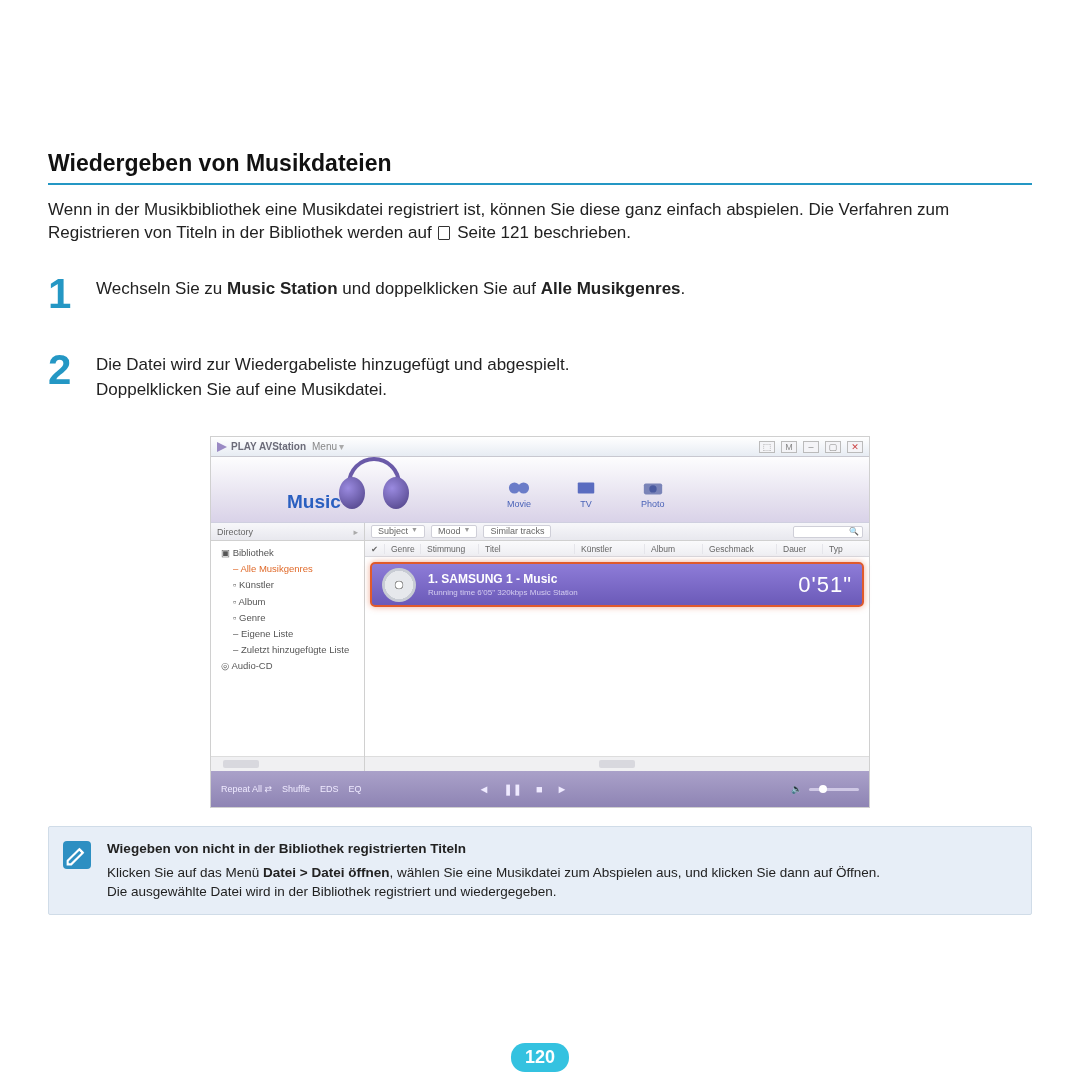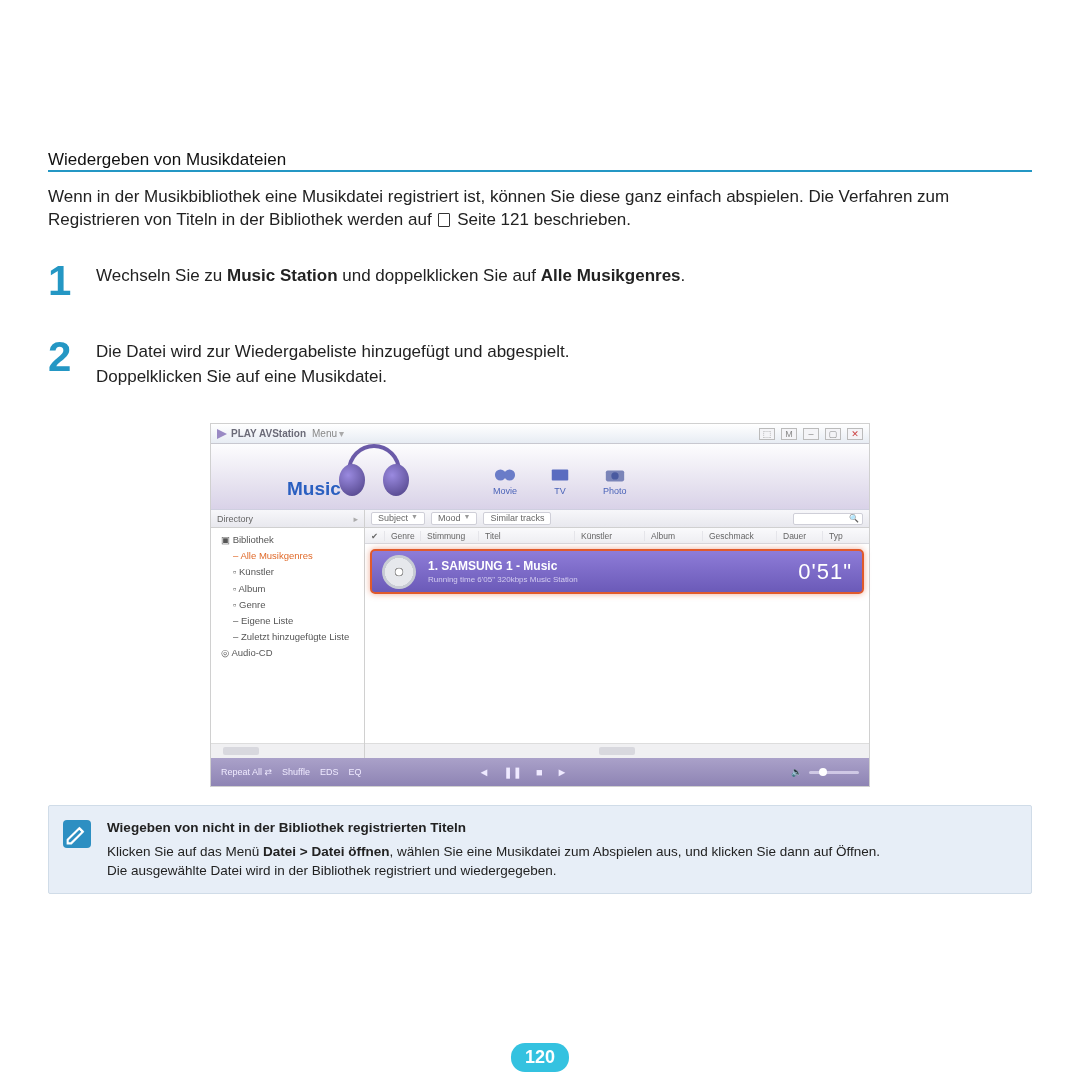--- a/index.html
+++ b/index.html
@@ -4,7 +4,7 @@
 <style>
 *{margin:0;padding:0;box-sizing:border-box}
 body{background:#fff;font-family:Arial,Helvetica,sans-serif;width:1080px;height:1080px;padding:60px 48px 20px;position:relative;color:#222}
-.section-title{font-size:17px;font-weight:400;color:#111;border-bottom:2px solid #2497c4;margin-top:90px}
+.section-title{font-size:23px;font-weight:700;color:#111;padding-bottom:6px;border-bottom:2px solid #2497c4;margin-top:90px}
 .intro{font-size:17px;line-height:1.35;margin-top:14px}
 .page-icon{display:inline-block;width:12px;height:14px;border:1px solid #333;border-radius:1px;position:relative;top:2px;margin:0 2px}
 .steps{margin-top:28px}

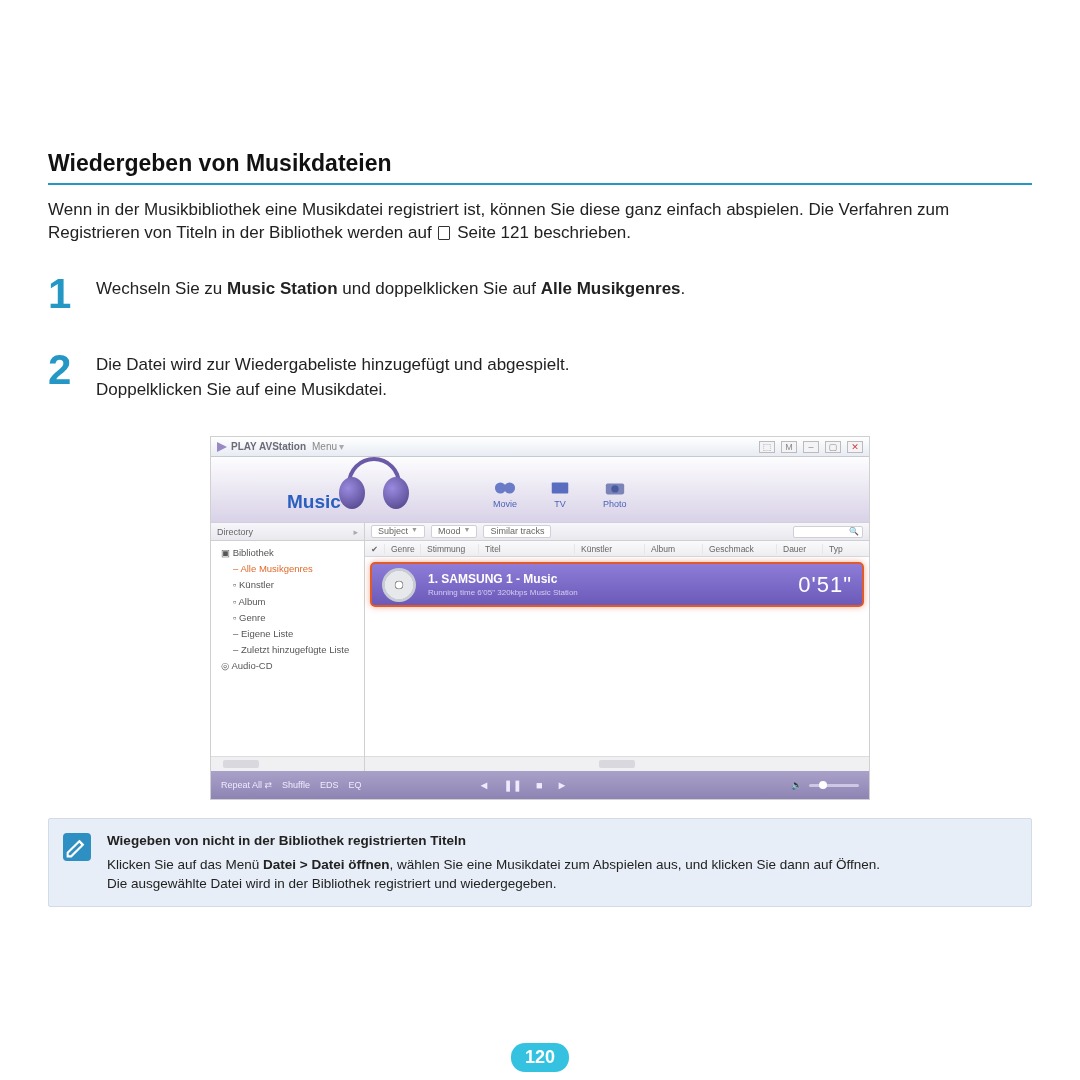--- a/index.html
+++ b/index.html
@@ -25,7 +25,7 @@
 .headphone .cup{position:absolute;top:24px;width:26px;height:32px;background:radial-gradient(circle at 35% 35%,#9a8ae0,#4a3d80);border-radius:50%}
 .headphone .cup.l{left:0}.headphone .cup.r{right:0}
 .music-lbl{position:absolute;left:76px;top:34px;color:#2a5fc0;font-size:19px;font-weight:700}
-.header-tabs{position:absolute;left:282px;top:22px;display:flex;gap:32px}
+.header-tabs{position:absolute;left:296px;top:22px;display:flex;gap:44px}
 .htab{display:flex;flex-direction:column;align-items:center;gap:2px;color:#4a63b8;font-size:9px}
 .htab svg{width:22px;height:18px}
 .app-body{display:flex;height:248px}

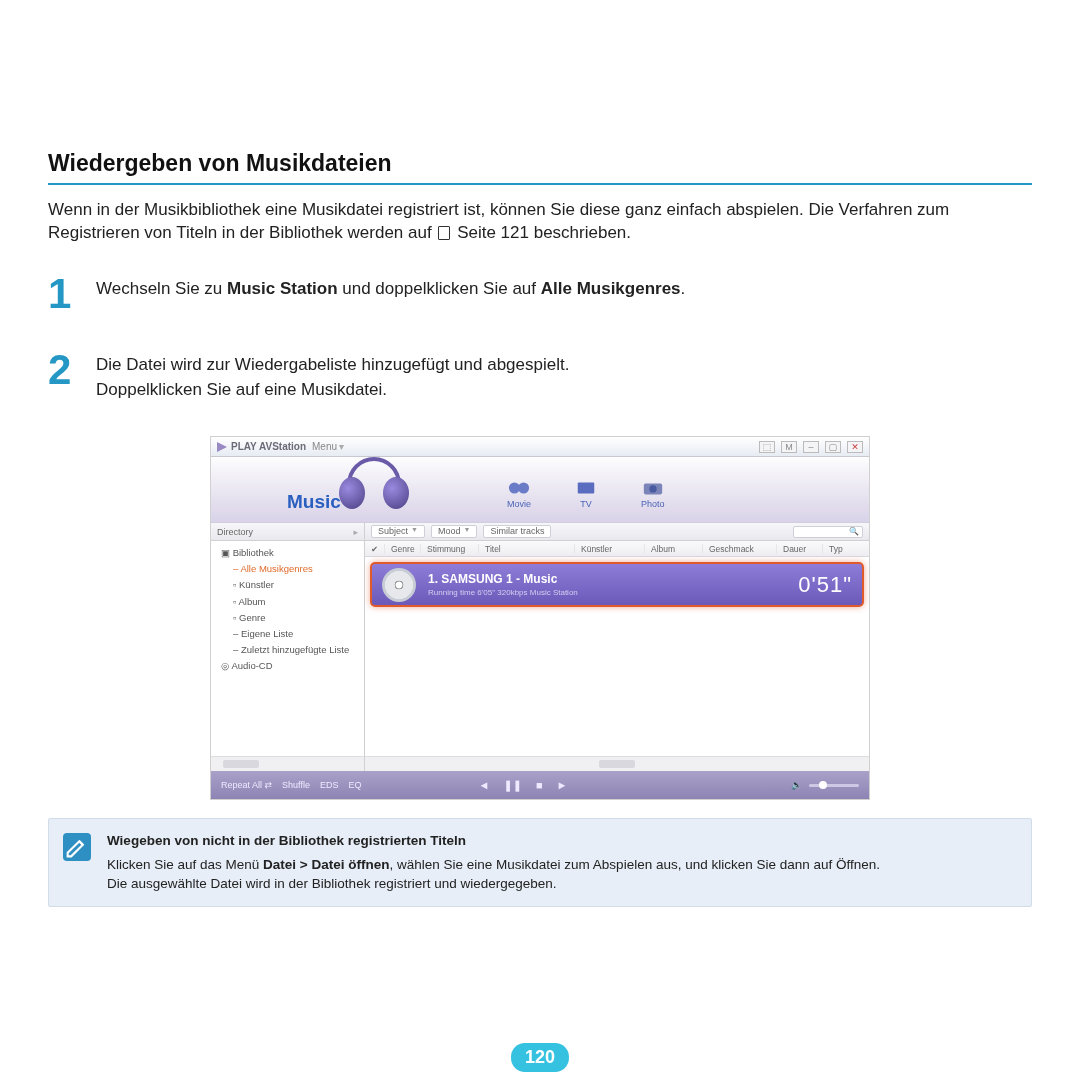--- a/index.html
+++ b/index.html
@@ -52,7 +52,7 @@
 .np-title{font-size:12px;font-weight:700}
 .np-sub{font-size:8px;color:#d4cdf0;margin-top:2px}
 .np-time{font-size:22px;font-weight:400;letter-spacing:1px}
-.playbar{height:28px;background:linear-gradient(#aaa1c9,#8e84b4);display:flex;align-items:center;padding:0 10px;color:#efeaff;font-size:9px;gap:10px}
+.playbar{height:36px;background:linear-gradient(#aaa1c9,#8e84b4);display:flex;align-items:center;padding:0 10px;color:#efeaff;font-size:9px;gap:10px}
 .pb-mid{margin:0 auto;display:flex;gap:14px;font-size:11px}
 .pb-vol{display:flex;align-items:center;gap:6px;margin-left:auto}
 .vol-track{width:50px;height:3px;background:#cfc8e5;border-radius:2px;position:relative}

